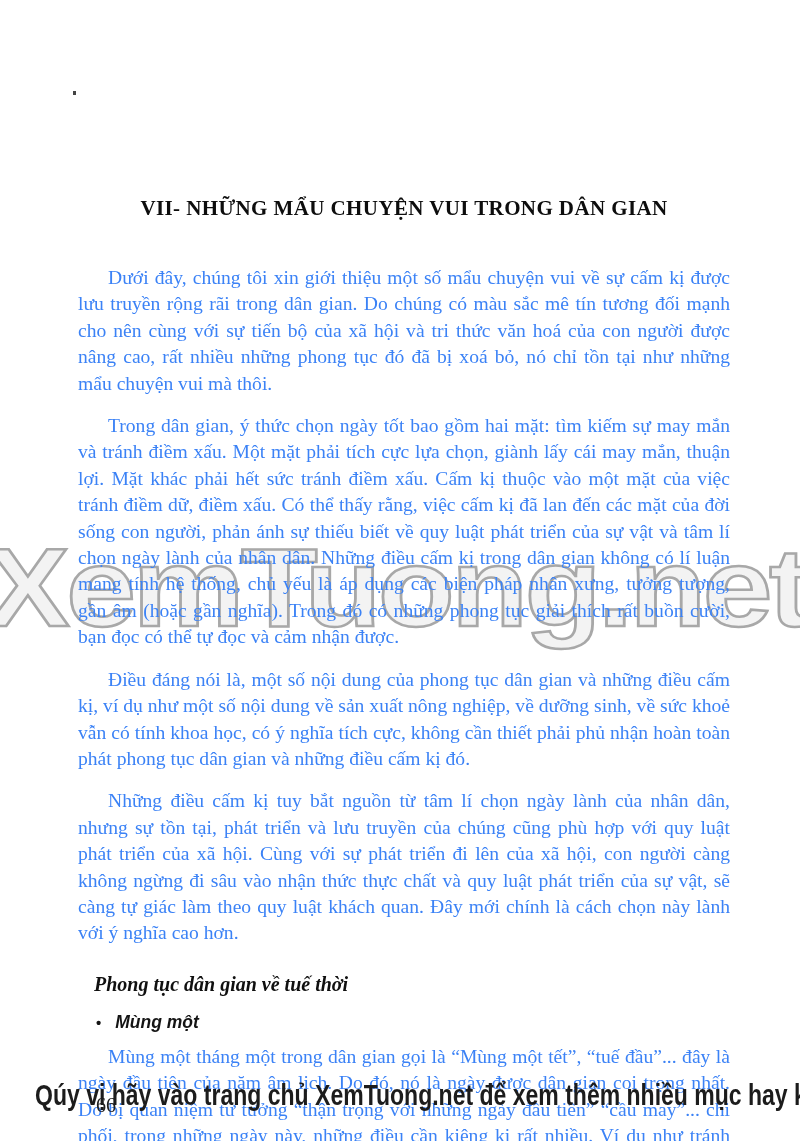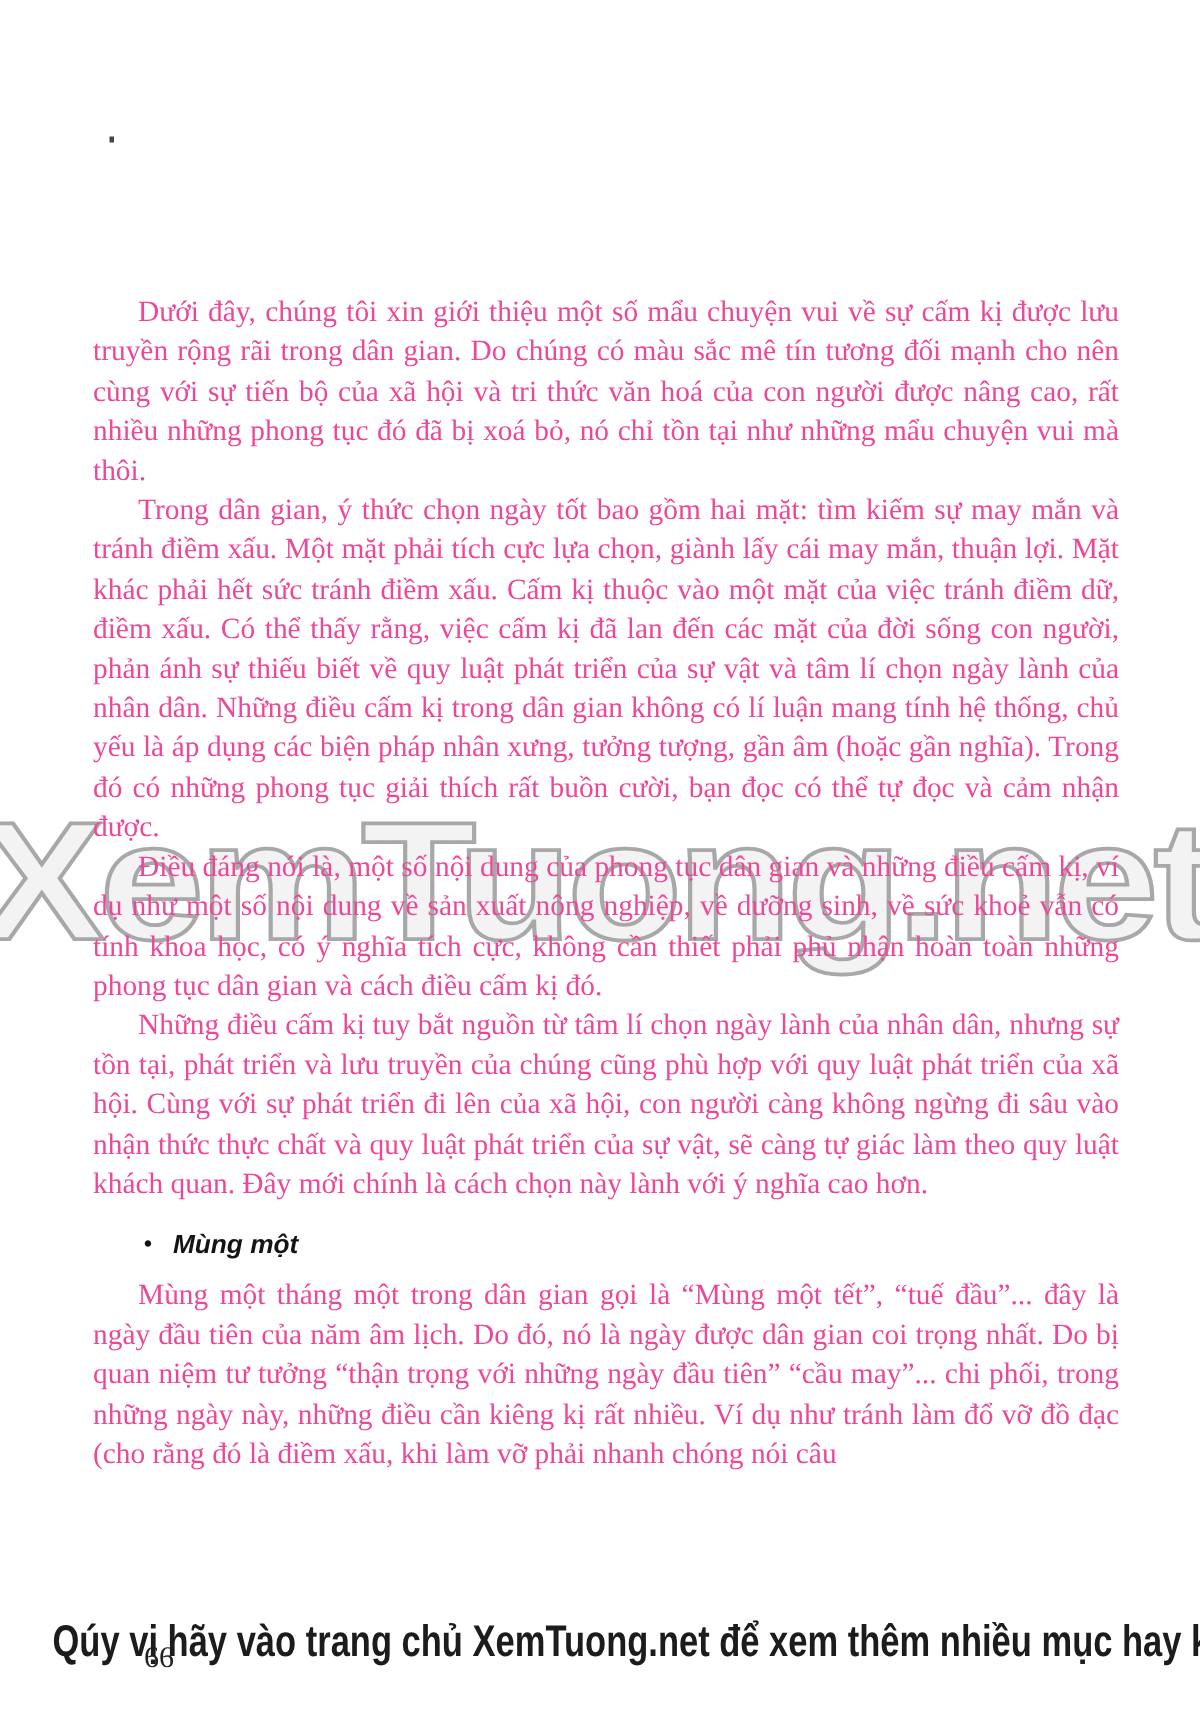--- a/index.html
+++ b/index.html
@@ -119,6 +119,7 @@
 
   <div class="content">
 
+    <h1 class="title">VII- NHỮNG MẨU CHUYỆN VUI TRONG DÂN GIAN</h1>
 
     <p class="para">Dưới đây, chúng tôi xin giới thiệu một số mẩu chuyện vui về sự cấm kị được lưu truyền rộng rãi trong dân gian. Do chúng có màu sắc mê tín tương đối mạnh cho nên cùng với sự tiến bộ của xã hội và tri thức văn hoá của con người được nâng cao, rất nhiều những phong tục đó đã bị xoá bỏ, nó chỉ tồn tại như những mẩu chuyện vui mà thôi.</p>
 

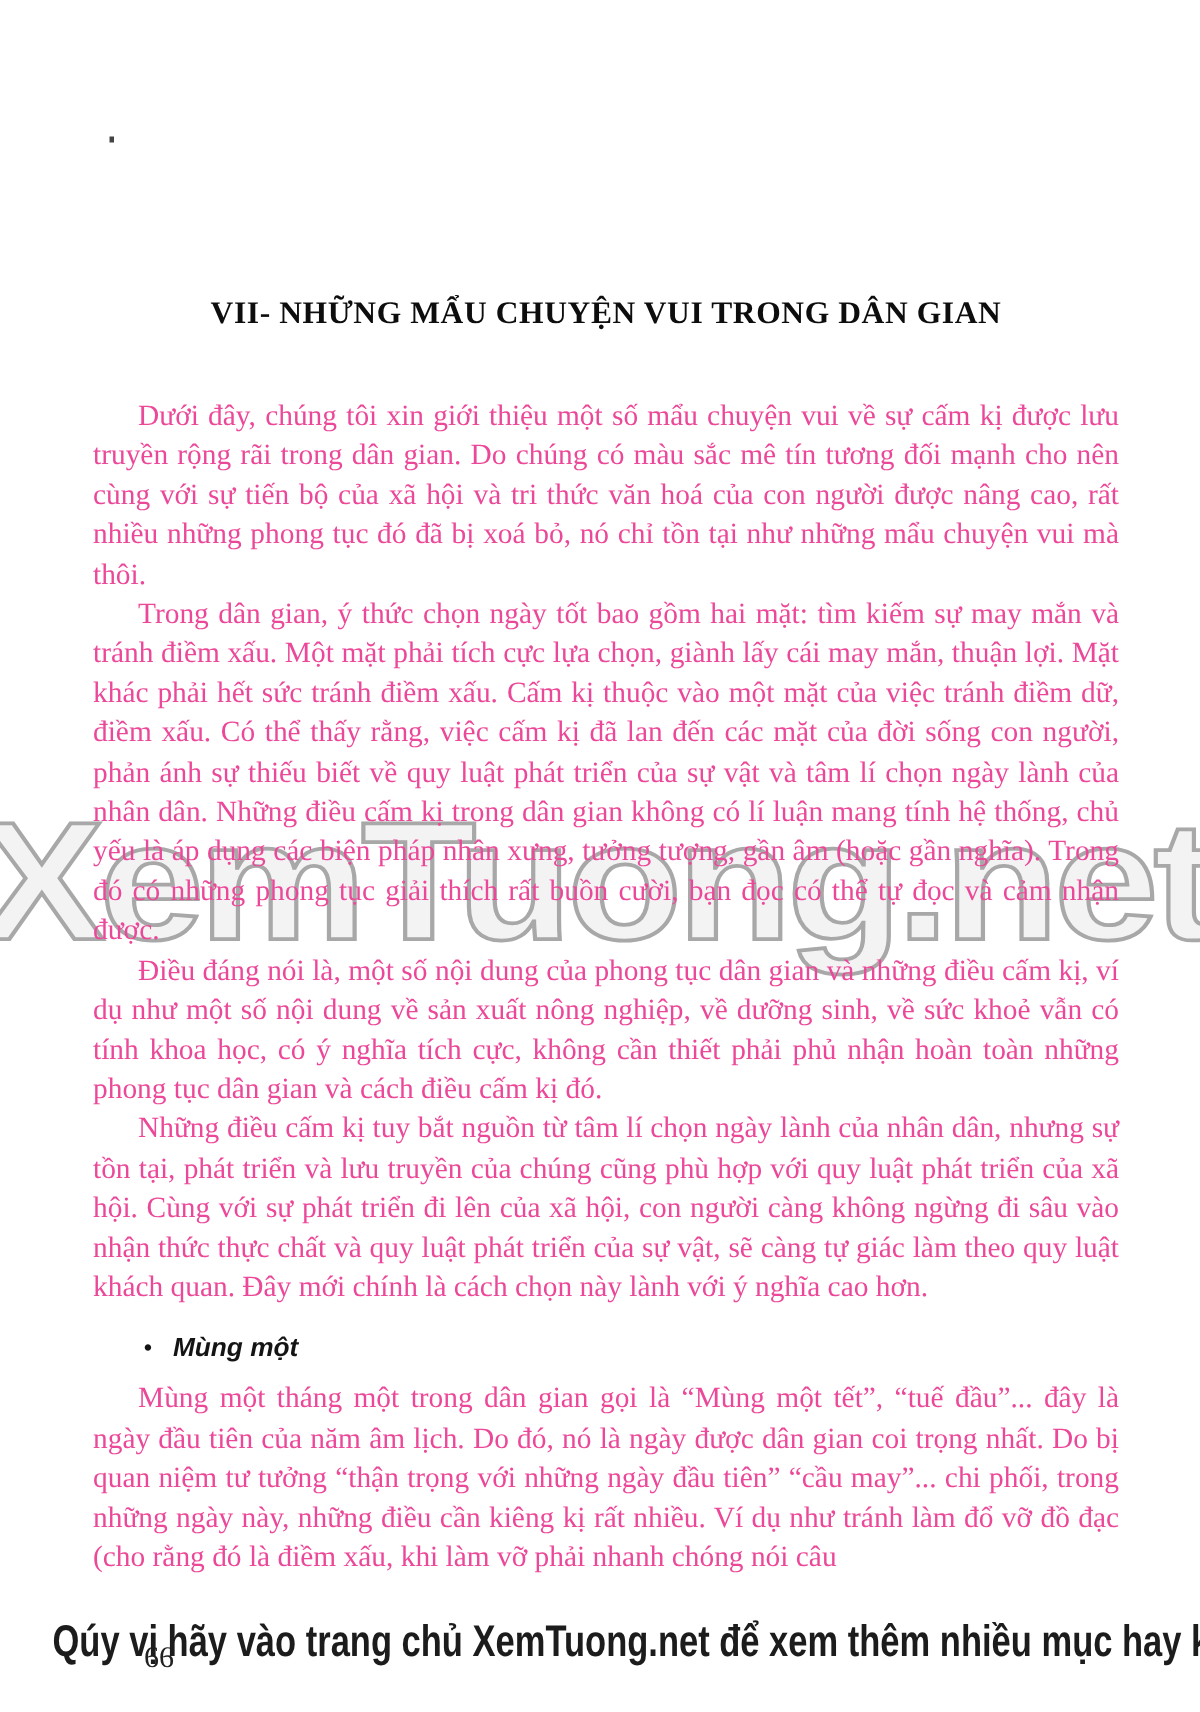--- a/index.html
+++ b/index.html
@@ -45,12 +45,12 @@
     color: #0d0d0d;
   }
   .para {
-    margin: 0;
+    margin: 16px;
     font-size: 19.6px;
     line-height: 26.4px;
     text-align: justify;
     text-indent: 30px;
-    color: #ec4899;
+    color: #3b82f6;
   }
   .section-heading {
     margin: 26px 0 0 32px;

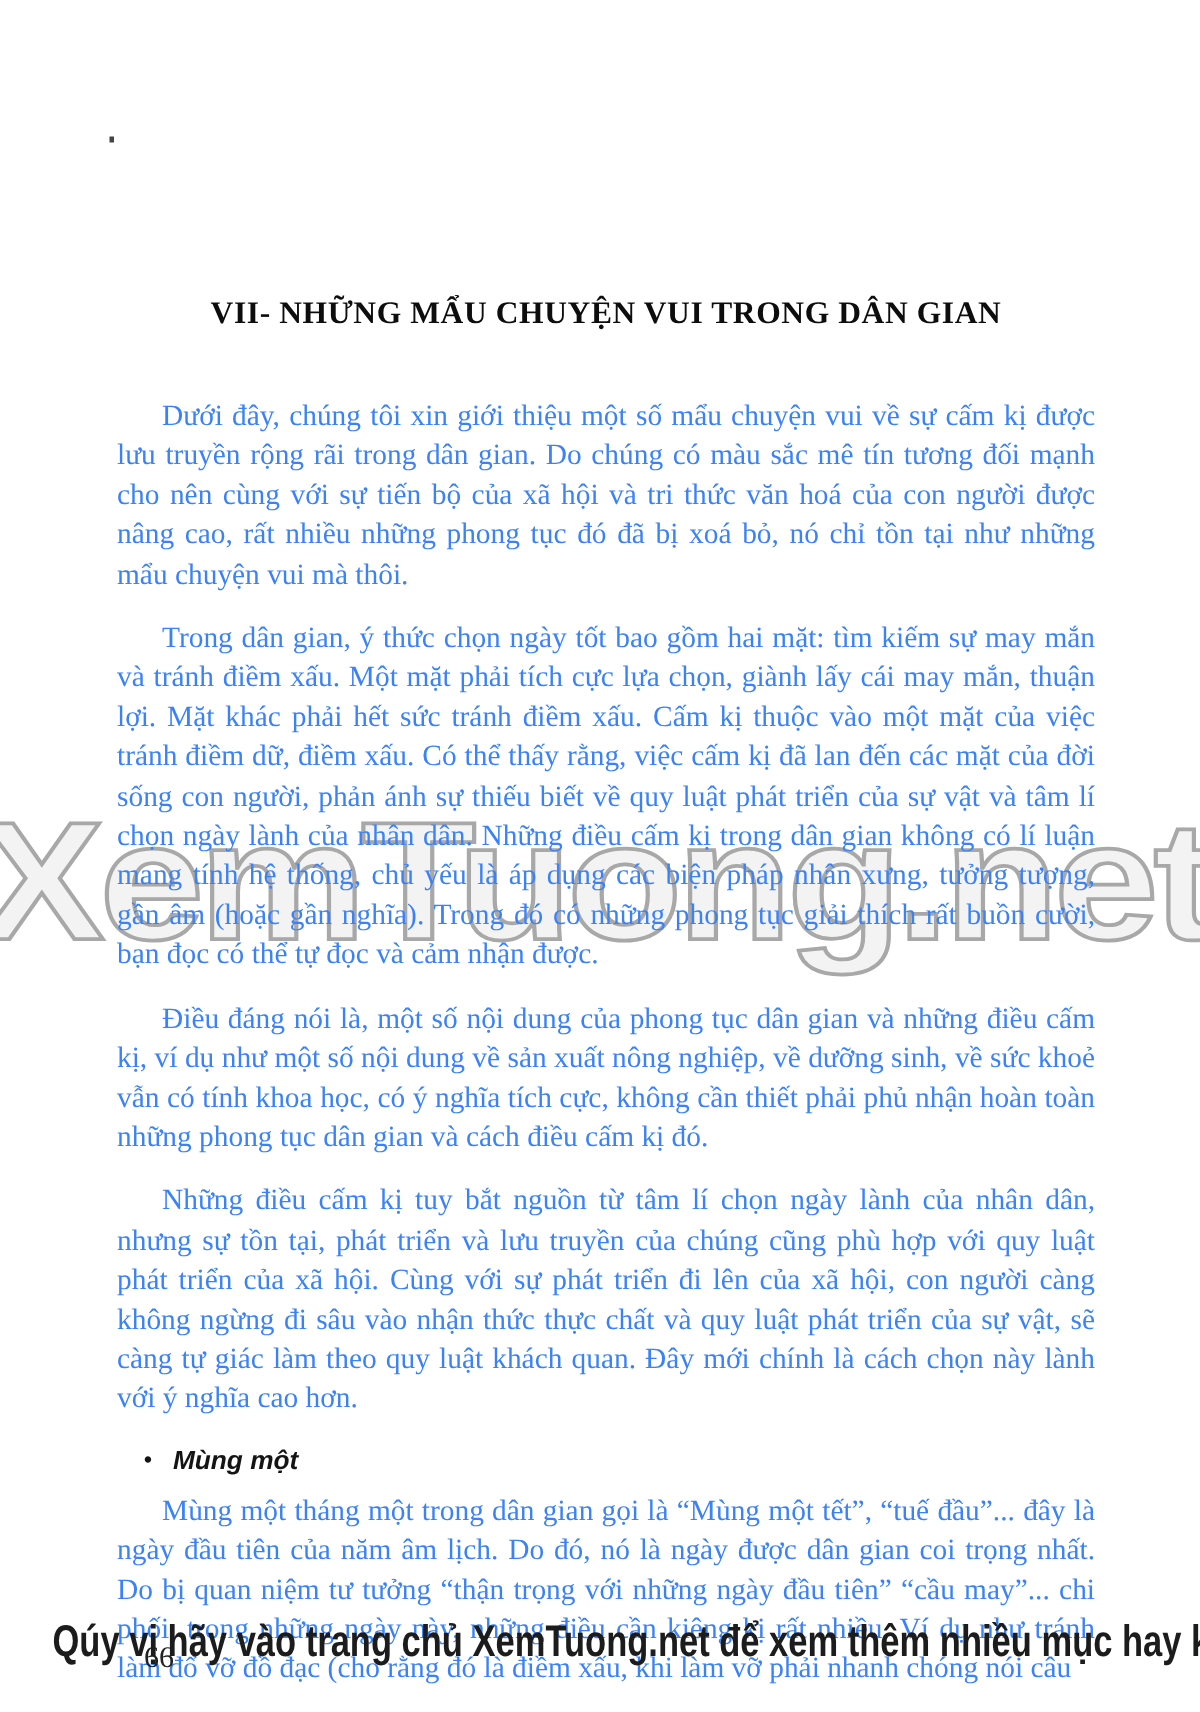--- a/index.html
+++ b/index.html
@@ -125,7 +125,7 @@
 
     <p class="para">Trong dân gian, ý thức chọn ngày tốt bao gồm hai mặt: tìm kiếm sự may mắn và tránh điềm xấu. Một mặt phải tích cực lựa chọn, giành lấy cái may mắn, thuận lợi. Mặt khác phải hết sức tránh điềm xấu. Cấm kị thuộc vào một mặt của việc tránh điềm dữ, điềm xấu. Có thể thấy rằng, việc cấm kị đã lan đến các mặt của đời sống con người, phản ánh sự thiếu biết về quy luật phát triển của sự vật và tâm lí chọn ngày lành của nhân dân. Những điều cấm kị trong dân gian không có lí luận mang tính hệ thống, chủ yếu là áp dụng các biện pháp nhân xưng, tưởng tượng, gần âm (hoặc gần nghĩa). Trong đó có những phong tục giải thích rất buồn cười, bạn đọc có thể tự đọc và cảm nhận được.</p>
 
-    <p class="para">Điều đáng nói là, một số nội dung của phong tục dân gian và những điều cấm kị, ví dụ như một số nội dung về sản xuất nông nghiệp, về dưỡng sinh, về sức khoẻ vẫn có tính khoa học, có ý nghĩa tích cực, không cần thiết phải phủ nhận hoàn toàn những phong tục dân gian và cách điều cấm kị đó.</p>
+    <p class="para">Điều đáng nói là, một số nội dung của phong tục dân gian và những điều cấm kị, ví dụ như một số nội dung về sản xuất nông nghiệp, về dưỡng sinh, về sức khoẻ vẫn có tính khoa học, có ý nghĩa tích cực, không cần thiết phải phủ nhận hoàn toàn phát phong tục dân gian và những điều cấm kị đó.</p>
 
     <p class="para">Những điều cấm kị tuy bắt nguồn từ tâm lí chọn ngày lành của nhân dân, nhưng sự tồn tại, phát triển và lưu truyền của chúng cũng phù hợp với quy luật phát triển của xã hội. Cùng với sự phát triển đi lên của xã hội, con người càng không ngừng đi sâu vào nhận thức thực chất và quy luật phát triển của sự vật, sẽ càng tự giác làm theo quy luật khách quan. Đây mới chính là cách chọn này lành với ý nghĩa cao hơn.</p>
 

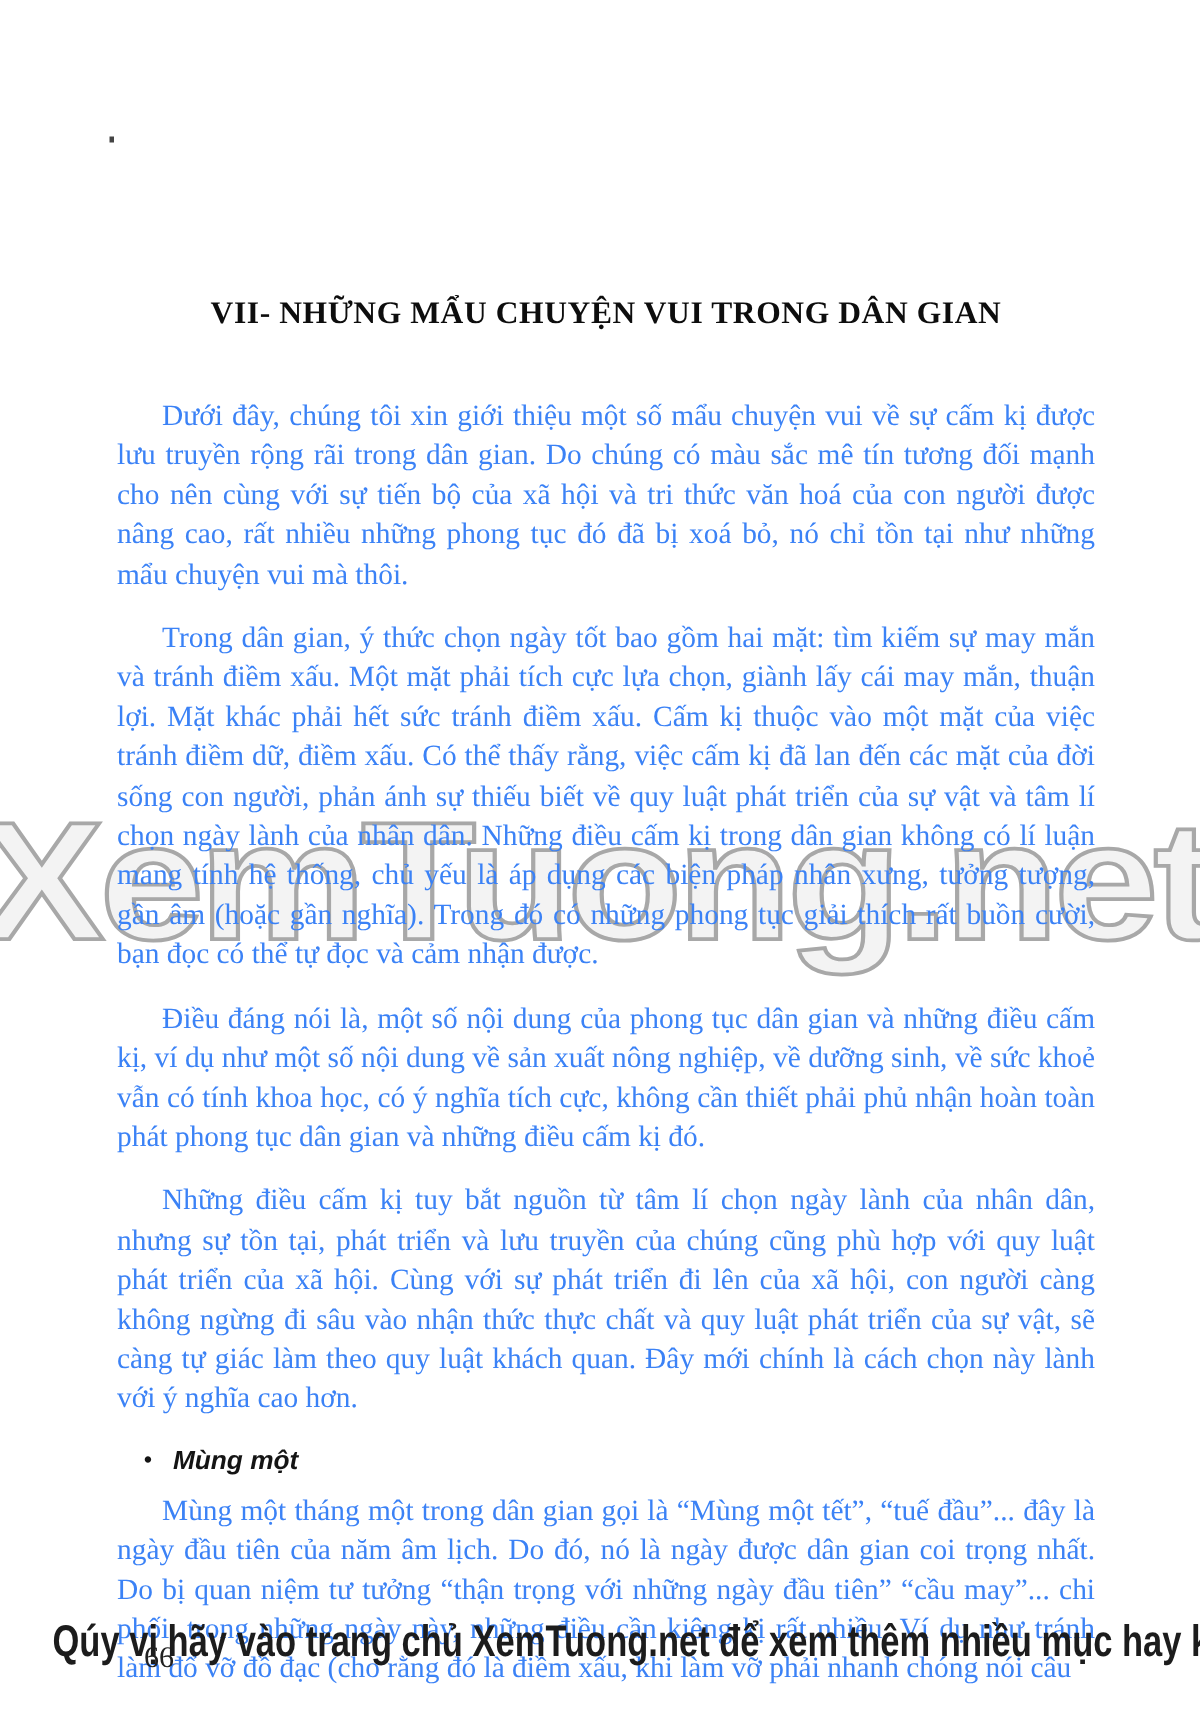--- a/index.html
+++ b/index.html
@@ -129,6 +129,7 @@
 
     <p class="para">Những điều cấm kị tuy bắt nguồn từ tâm lí chọn ngày lành của nhân dân, nhưng sự tồn tại, phát triển và lưu truyền của chúng cũng phù hợp với quy luật phát triển của xã hội. Cùng với sự phát triển đi lên của xã hội, con người càng không ngừng đi sâu vào nhận thức thực chất và quy luật phát triển của sự vật, sẽ càng tự giác làm theo quy luật khách quan. Đây mới chính là cách chọn này lành với ý nghĩa cao hơn.</p>
 
+    <div class="section-heading">Phong tục dân gian về tuế thời</div>
 
     <div class="bullet-line">
       <span class="bullet-marker">•</span>

